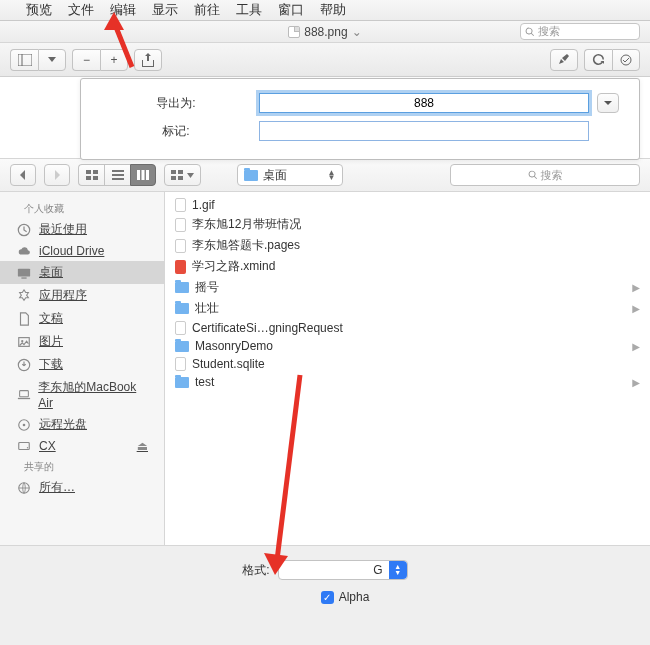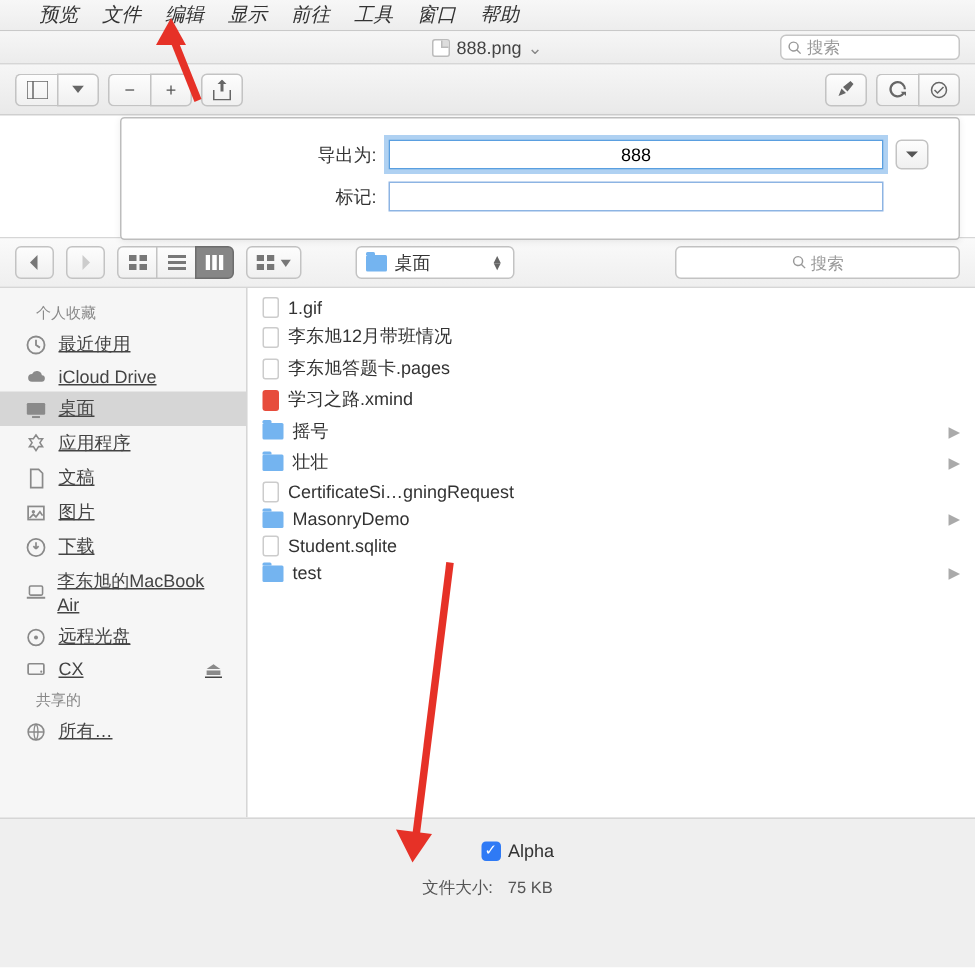--- a/index.html
+++ b/index.html
@@ -8,7 +8,7 @@
   
   .menubar { height: 21px; background: linear-gradient(#f7f7f7,#ededed); border-bottom: 1px solid #c9c9c9; display: flex; align-items: center; padding: 0 10px; gap: 16px; font-size: 13px; }
   .menubar .apple { font-size: 14px; }
-  .menubar span { cursor: default; font-style: italic; }
+  .menubar span { cursor: default; }
 
   
   .preview-window { position: absolute; top: 21px; left: 0; right: 0; bottom: 0; background: #fff; }

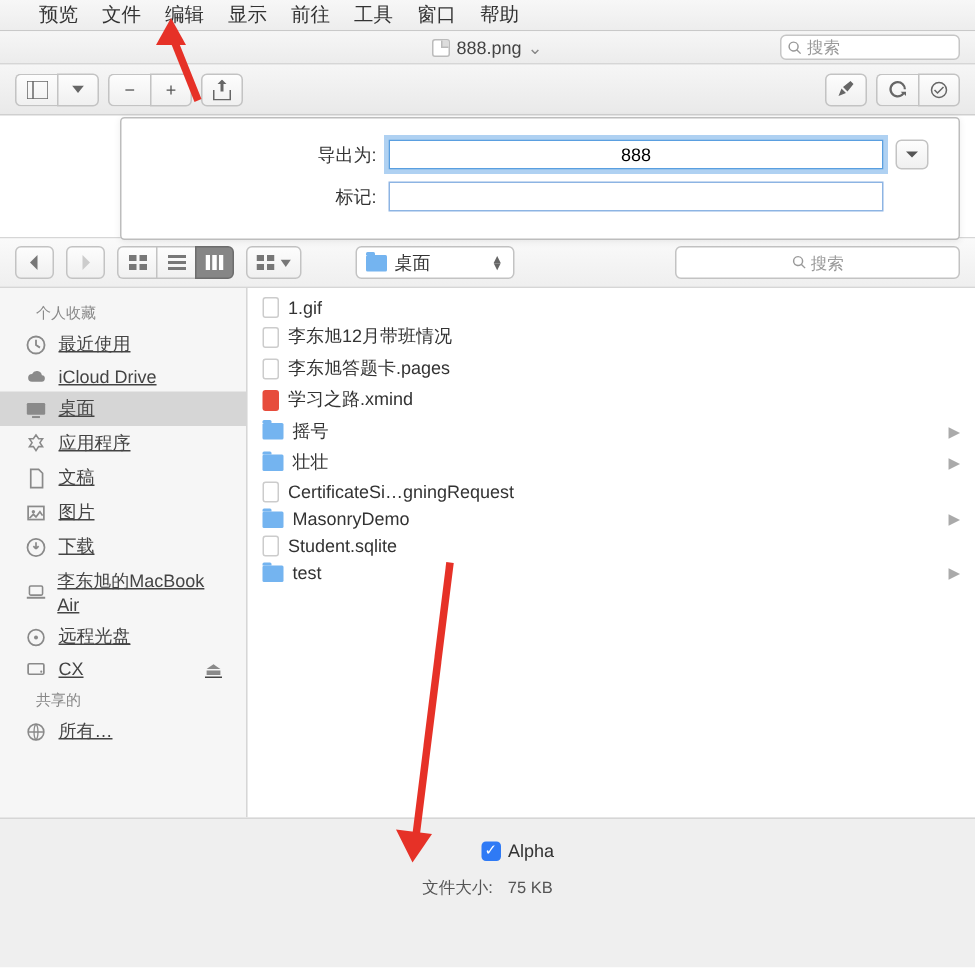--- a/index.html
+++ b/index.html
@@ -36,7 +36,7 @@
   
   .export-sheet { position: absolute; top: 78px; left: 80px; right: 10px; background: #fff; border: 1px solid #bdbdbd; border-radius: 3px; padding: 14px 20px 10px; box-shadow: 0 1px 5px rgba(0,0,0,0.08); z-index: 3;}
   .export-row { display: flex; align-items: center; margin-bottom: 8px; }
-  .export-row .lbl { width: 150px; text-align: right; margin-right: 8px; font-size: 12px; color: #333;}
+  .export-row .lbl { width: 150px; text-align: center; margin-right: 8px; font-size: 12px; color: #333;}
   .export-row input[type=text]{ flex:1; height:20px; border:1px solid #8db4e3; background:#fff; padding:0 5px; font-size:12px; }
   .export-row input.focus{ box-shadow: 0 0 0 3px rgba(96,163,230,0.5); border-color:#5a9fe0;text-align:center;}
   .expand-btn{ width:22px;height:20px;border:1px solid #c3c3c3;border-radius:4px;margin-left:8px;display:flex;align-items:center;justify-content:center;background:linear-gradient(#fdfdfd,#f0f0f0);}

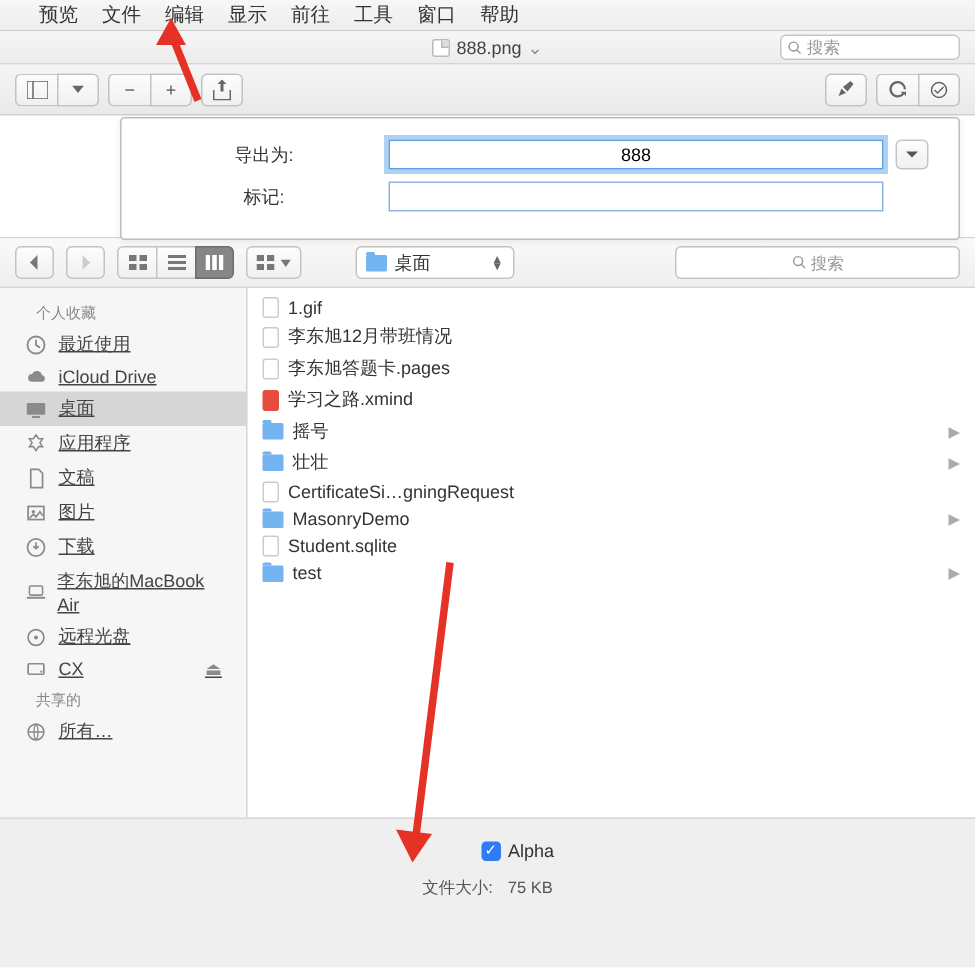--- a/index.html
+++ b/index.html
@@ -414,6 +414,16 @@
 
 <div class="format-area">
   <div class="fmt-row">
+    <span class="lbl">格式:</span>
+    <div class="format-select">
+      <span style="margin-left:auto;margin-right:20px">G</span>
+      <div class="cap">
+          <span>▲</span>
+          <span>▼</span>
+        </div>
+    </div>
+  </div>
+  <div class="fmt-row">
     <div class="alpha-check">
       <div class="box">✓</div>
       <span>Alpha</span>

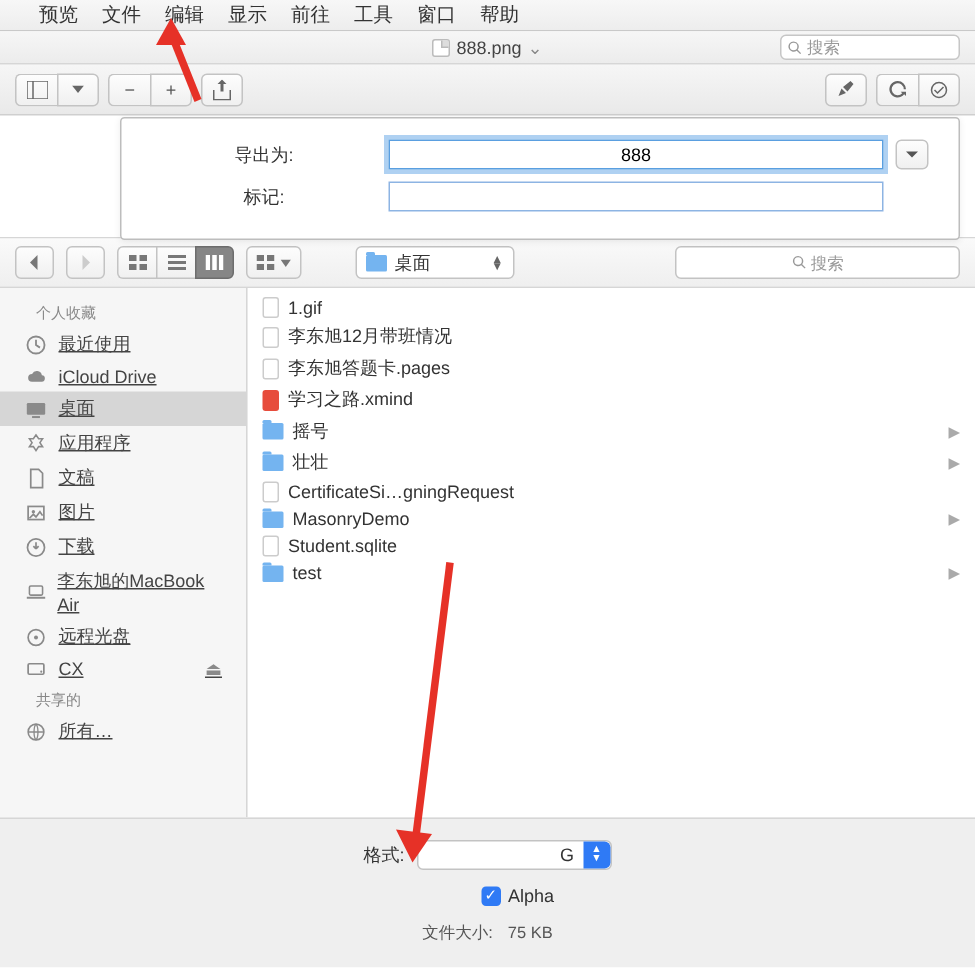--- a/index.html
+++ b/index.html
@@ -429,10 +429,6 @@
       <span>Alpha</span>
     </div>
   </div>
-  <div class="size-row">
-    <span>文件大小:</span>
-    <span>75 KB</span>
-  </div>
 </div>
 
 <div class="arrow-anno" style="top:12px;left:102px;">

